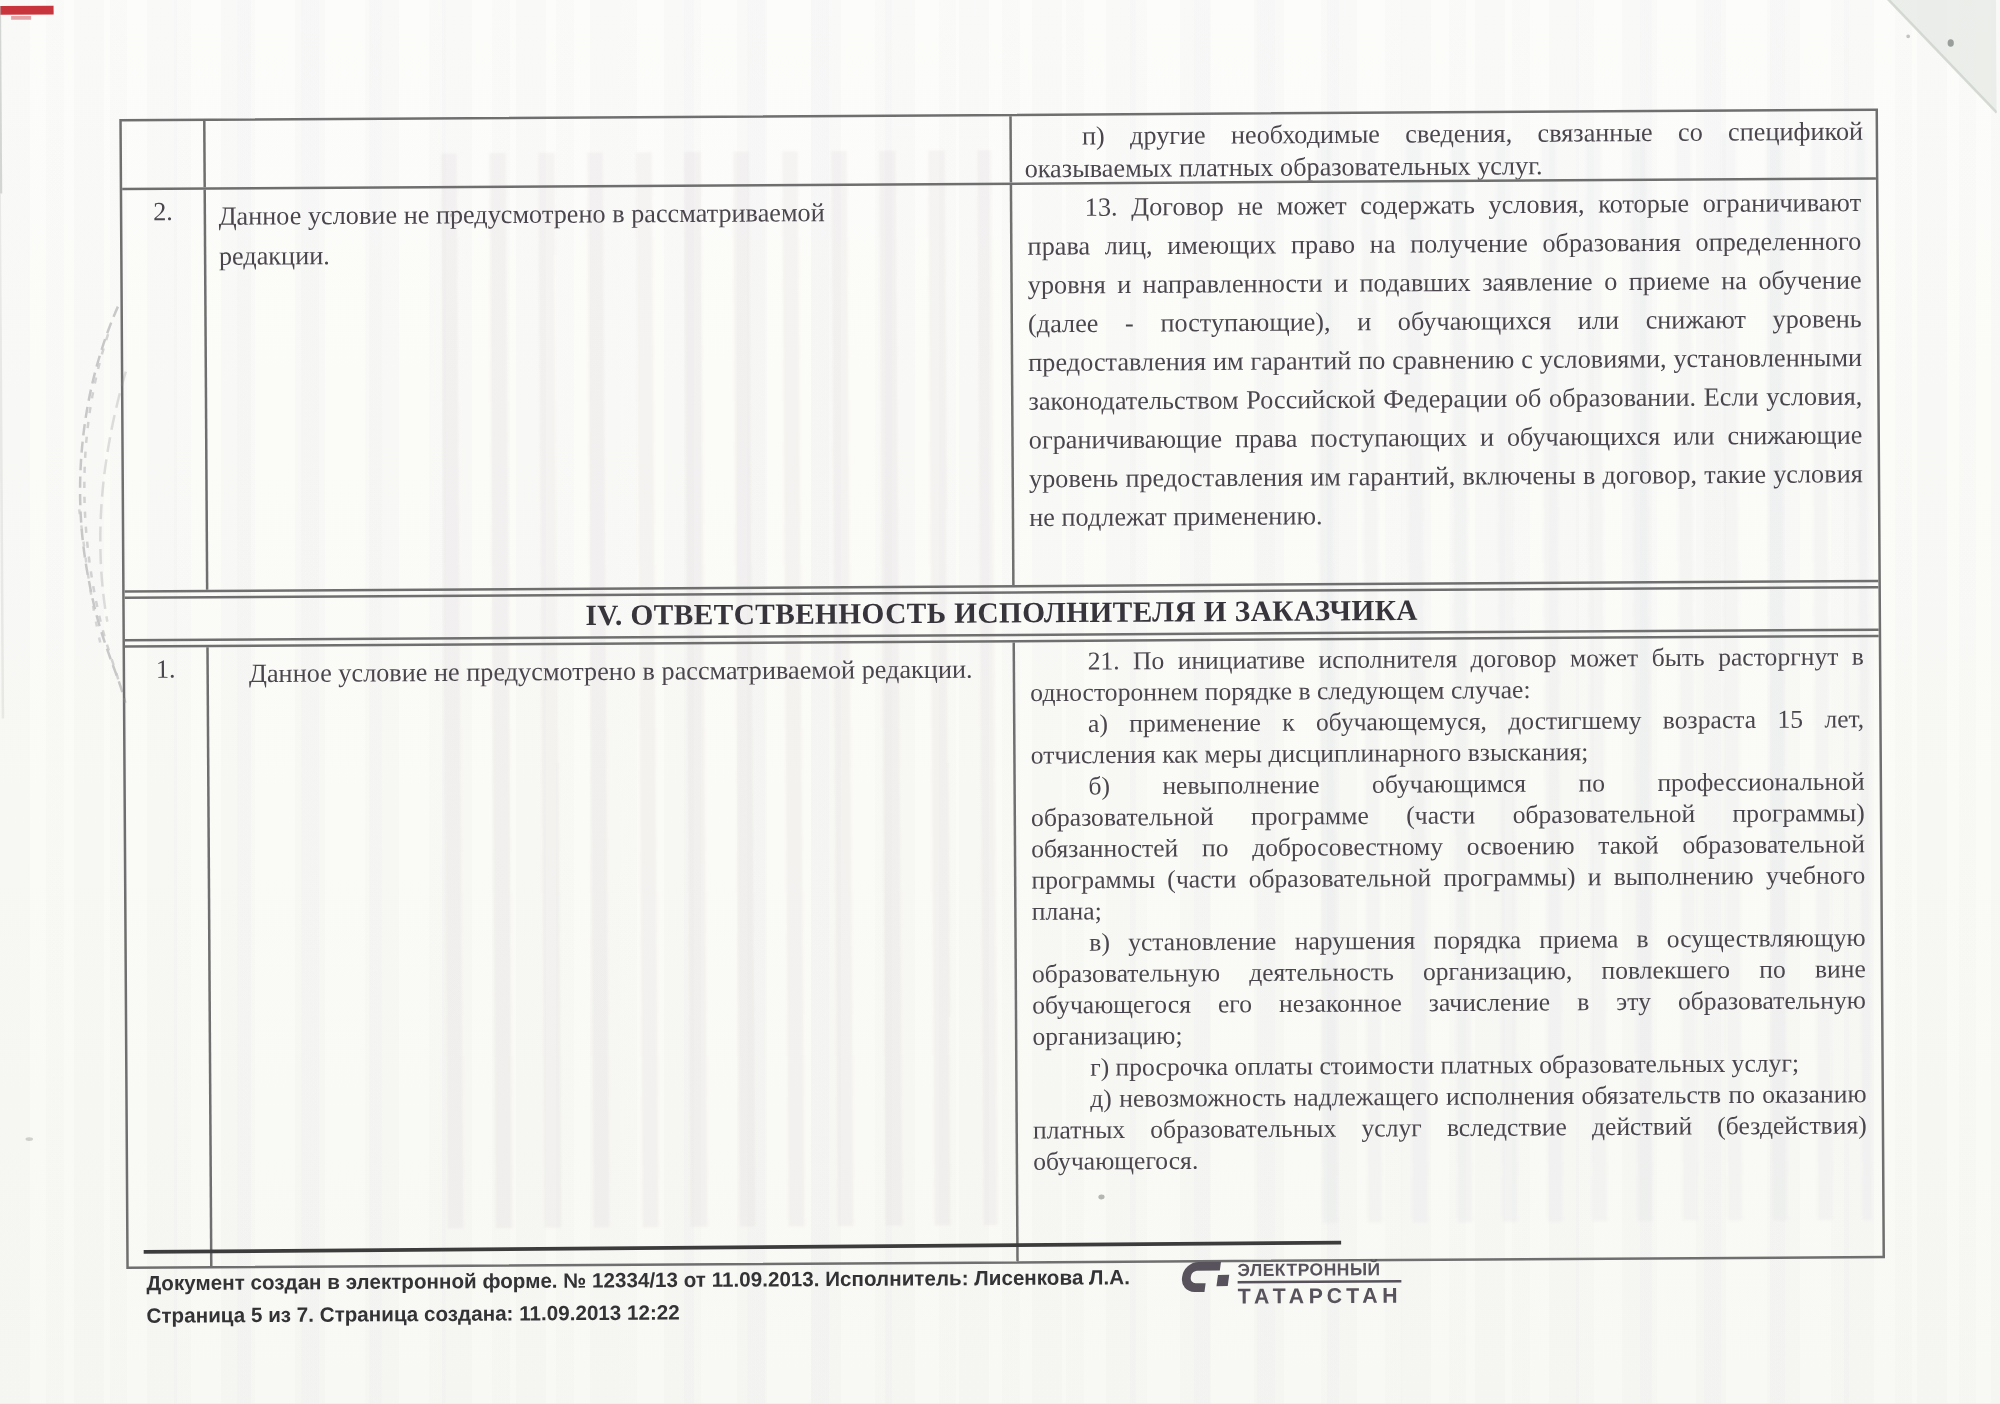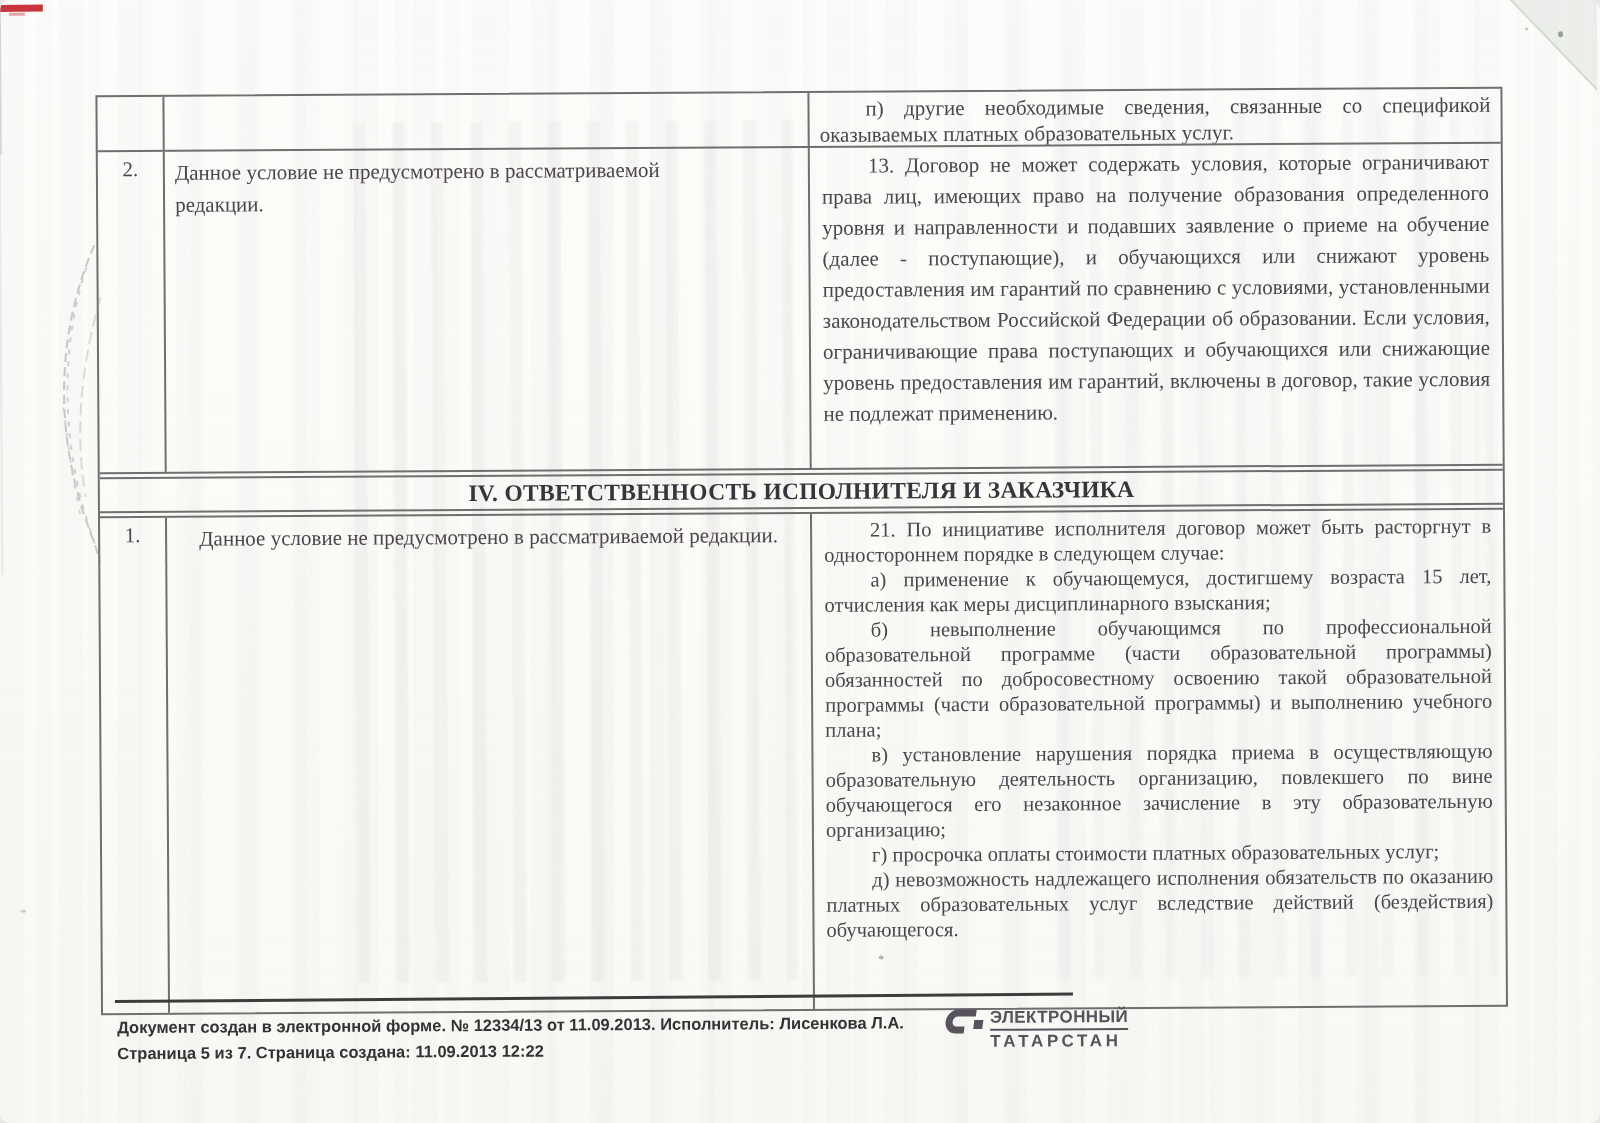--- a/index.html
+++ b/index.html
@@ -10,7 +10,6 @@
     background:linear-gradient(180deg,#fcfcfa 0%,#fafaf6 60%,#f8f8f4 100%);
     overflow:hidden;
     font-family:"Liberation Serif","DejaVu Serif",serif;
-    border-radius:10px;
   }
   
   .page::before{

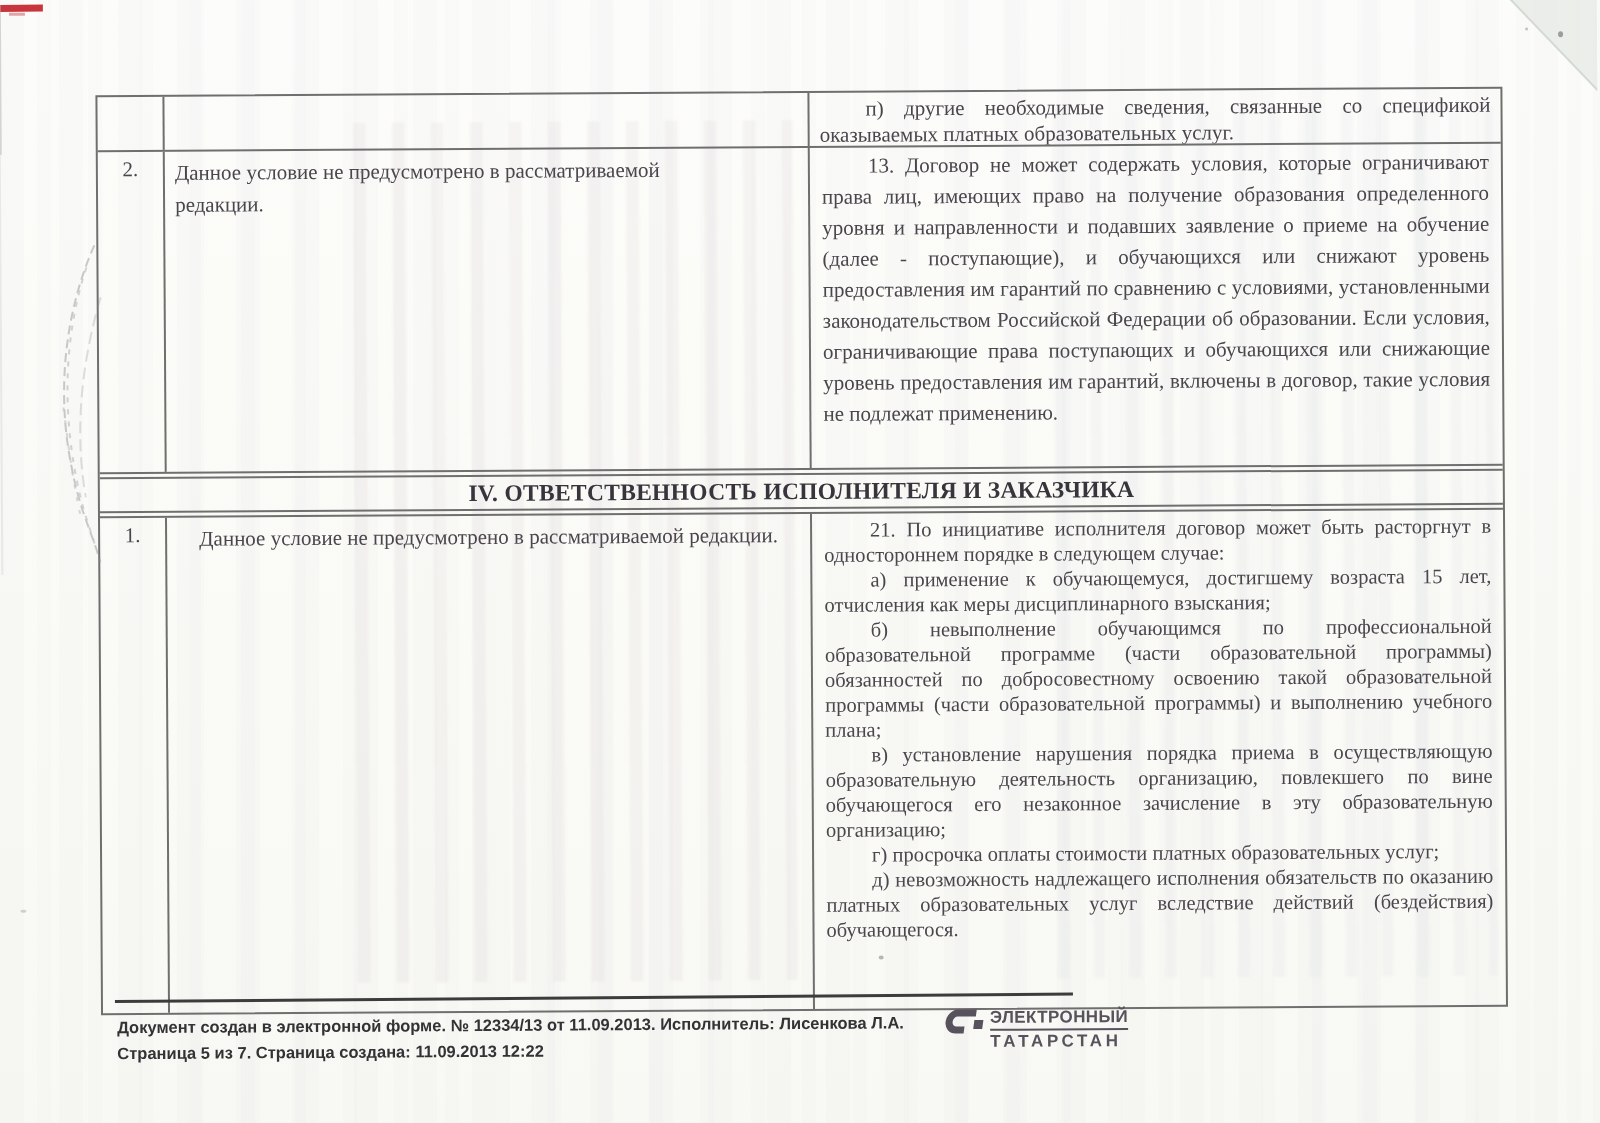--- a/index.html
+++ b/index.html
@@ -58,7 +58,7 @@
   .logo{position:absolute;left:940px;top:1009px;display:flex;align-items:flex-start;gap:5px;color:#57525b;}
   .logo svg{display:block;}
   .logo-text{font-family:"Liberation Sans","DejaVu Sans",sans-serif;font-weight:700;}
-  .logo-l1{font-size:17px;letter-spacing:0.4px;border-bottom:2px solid #57525b;padding-bottom:1px;}
+  .logo-l1{font-size:14px;letter-spacing:0.4px;border-bottom:2px solid #57525b;padding-bottom:1px;}
   .logo-l2{font-size:17px;letter-spacing:3.6px;margin-top:1px;}
 
   

